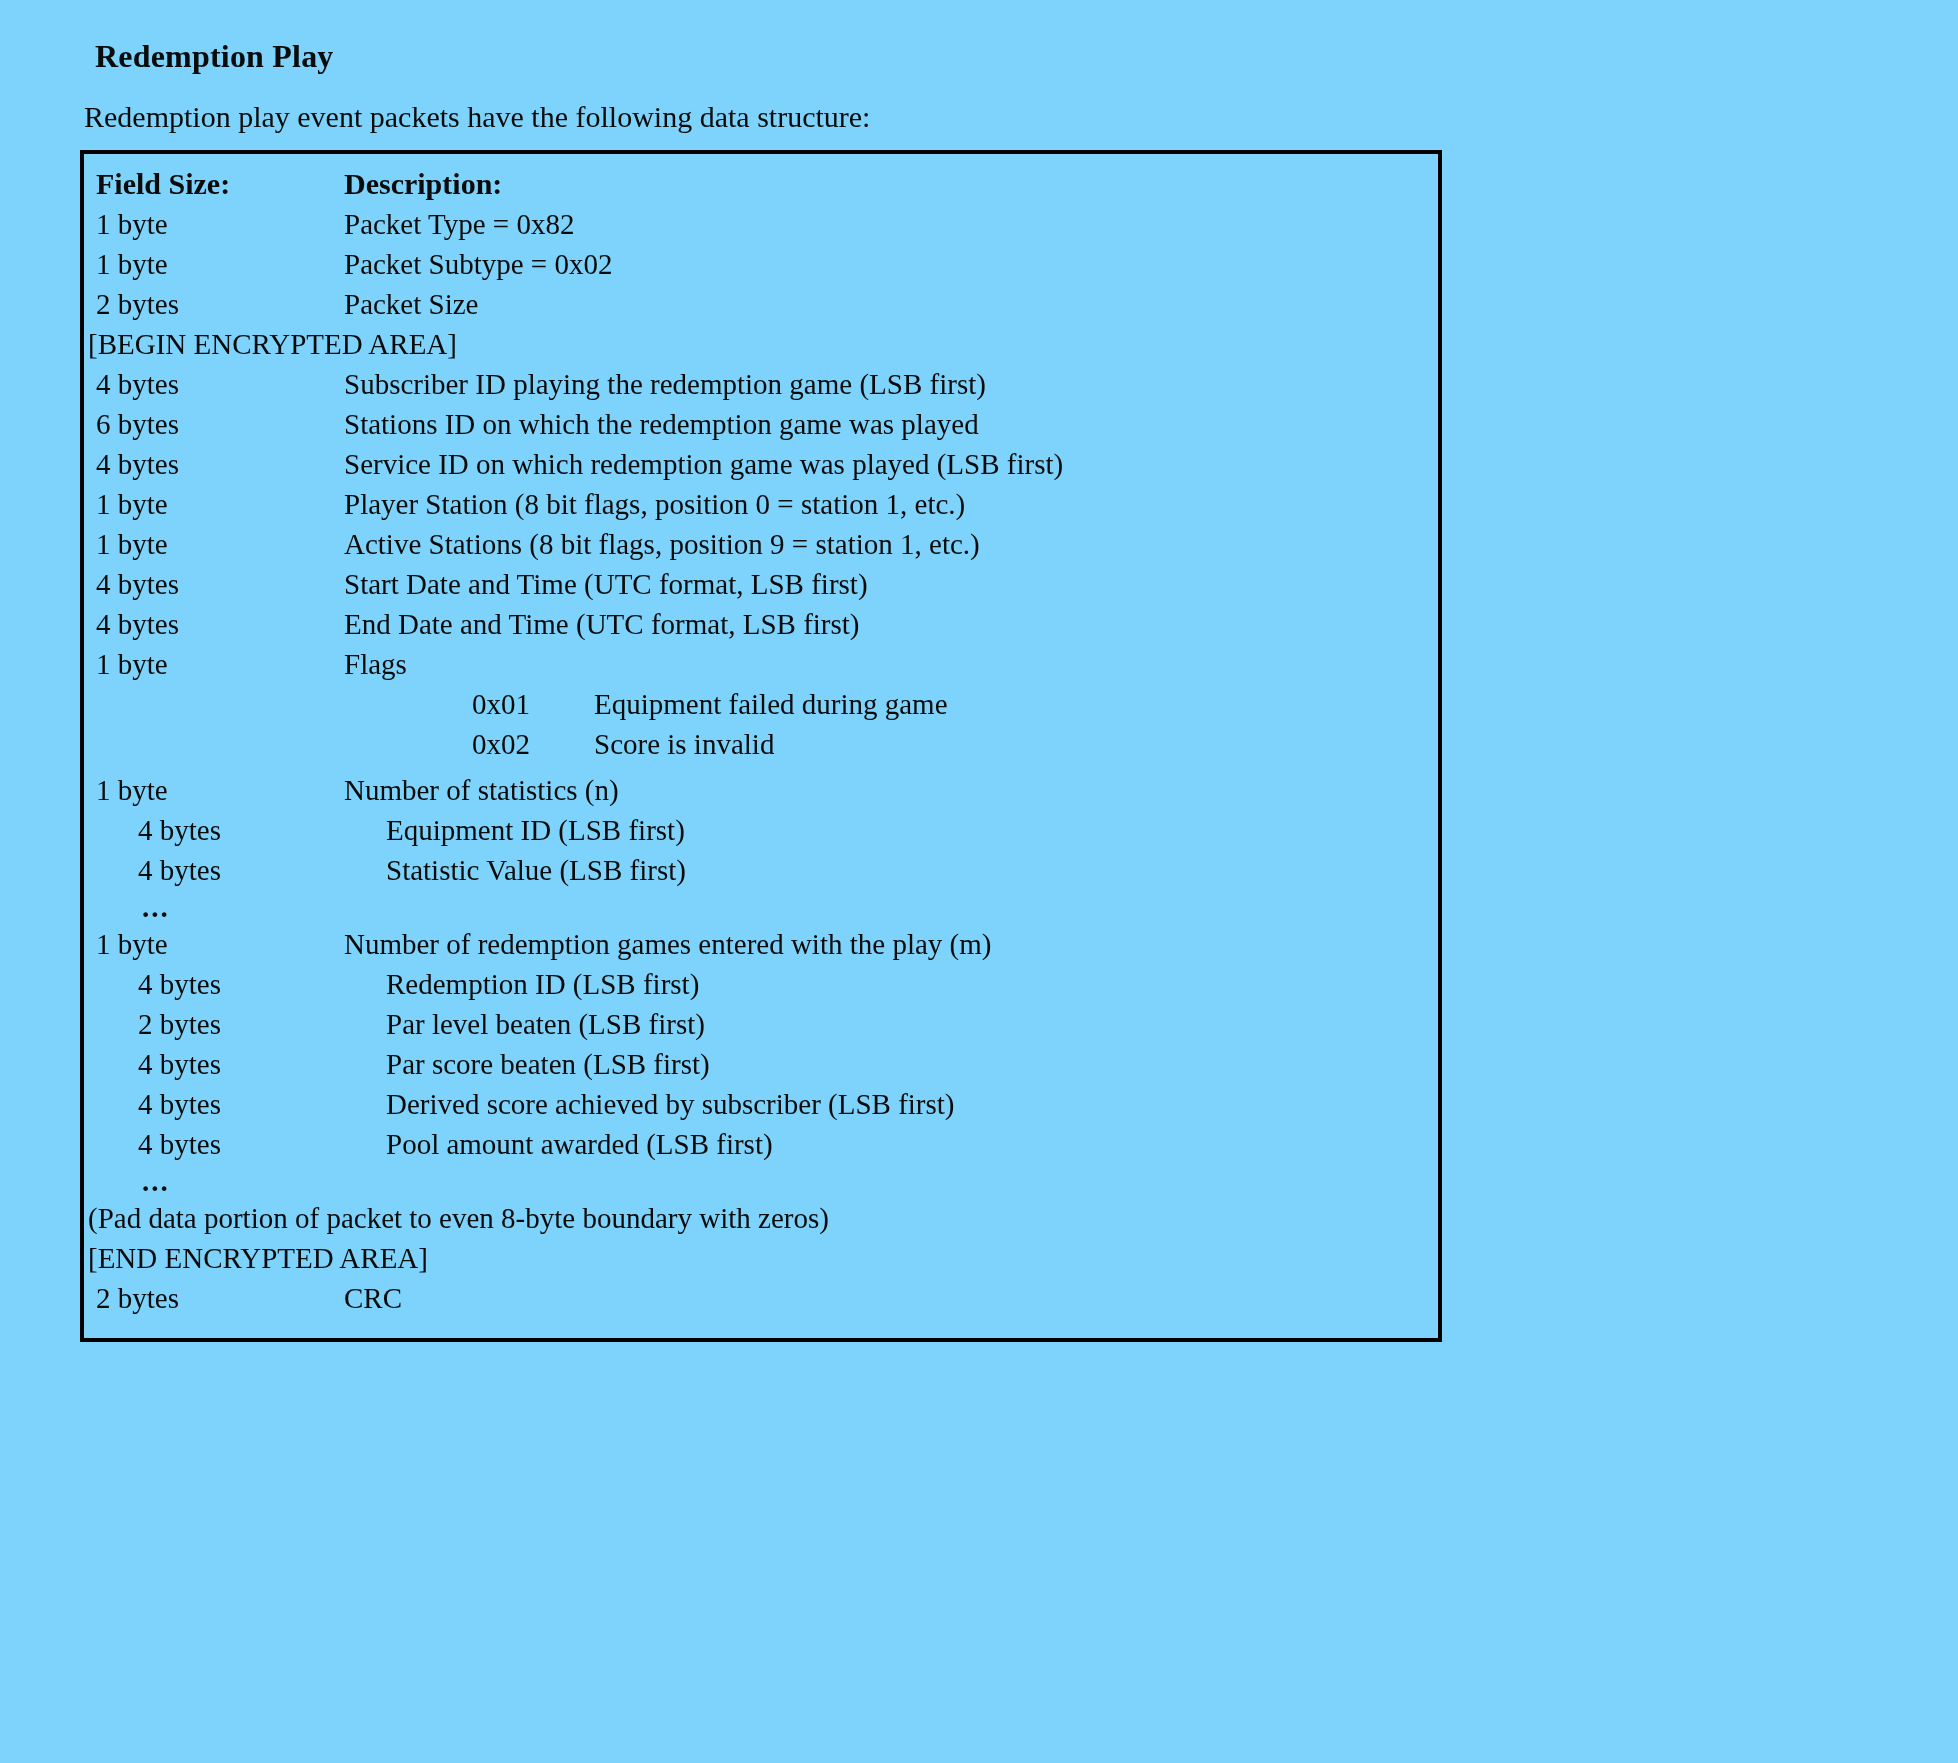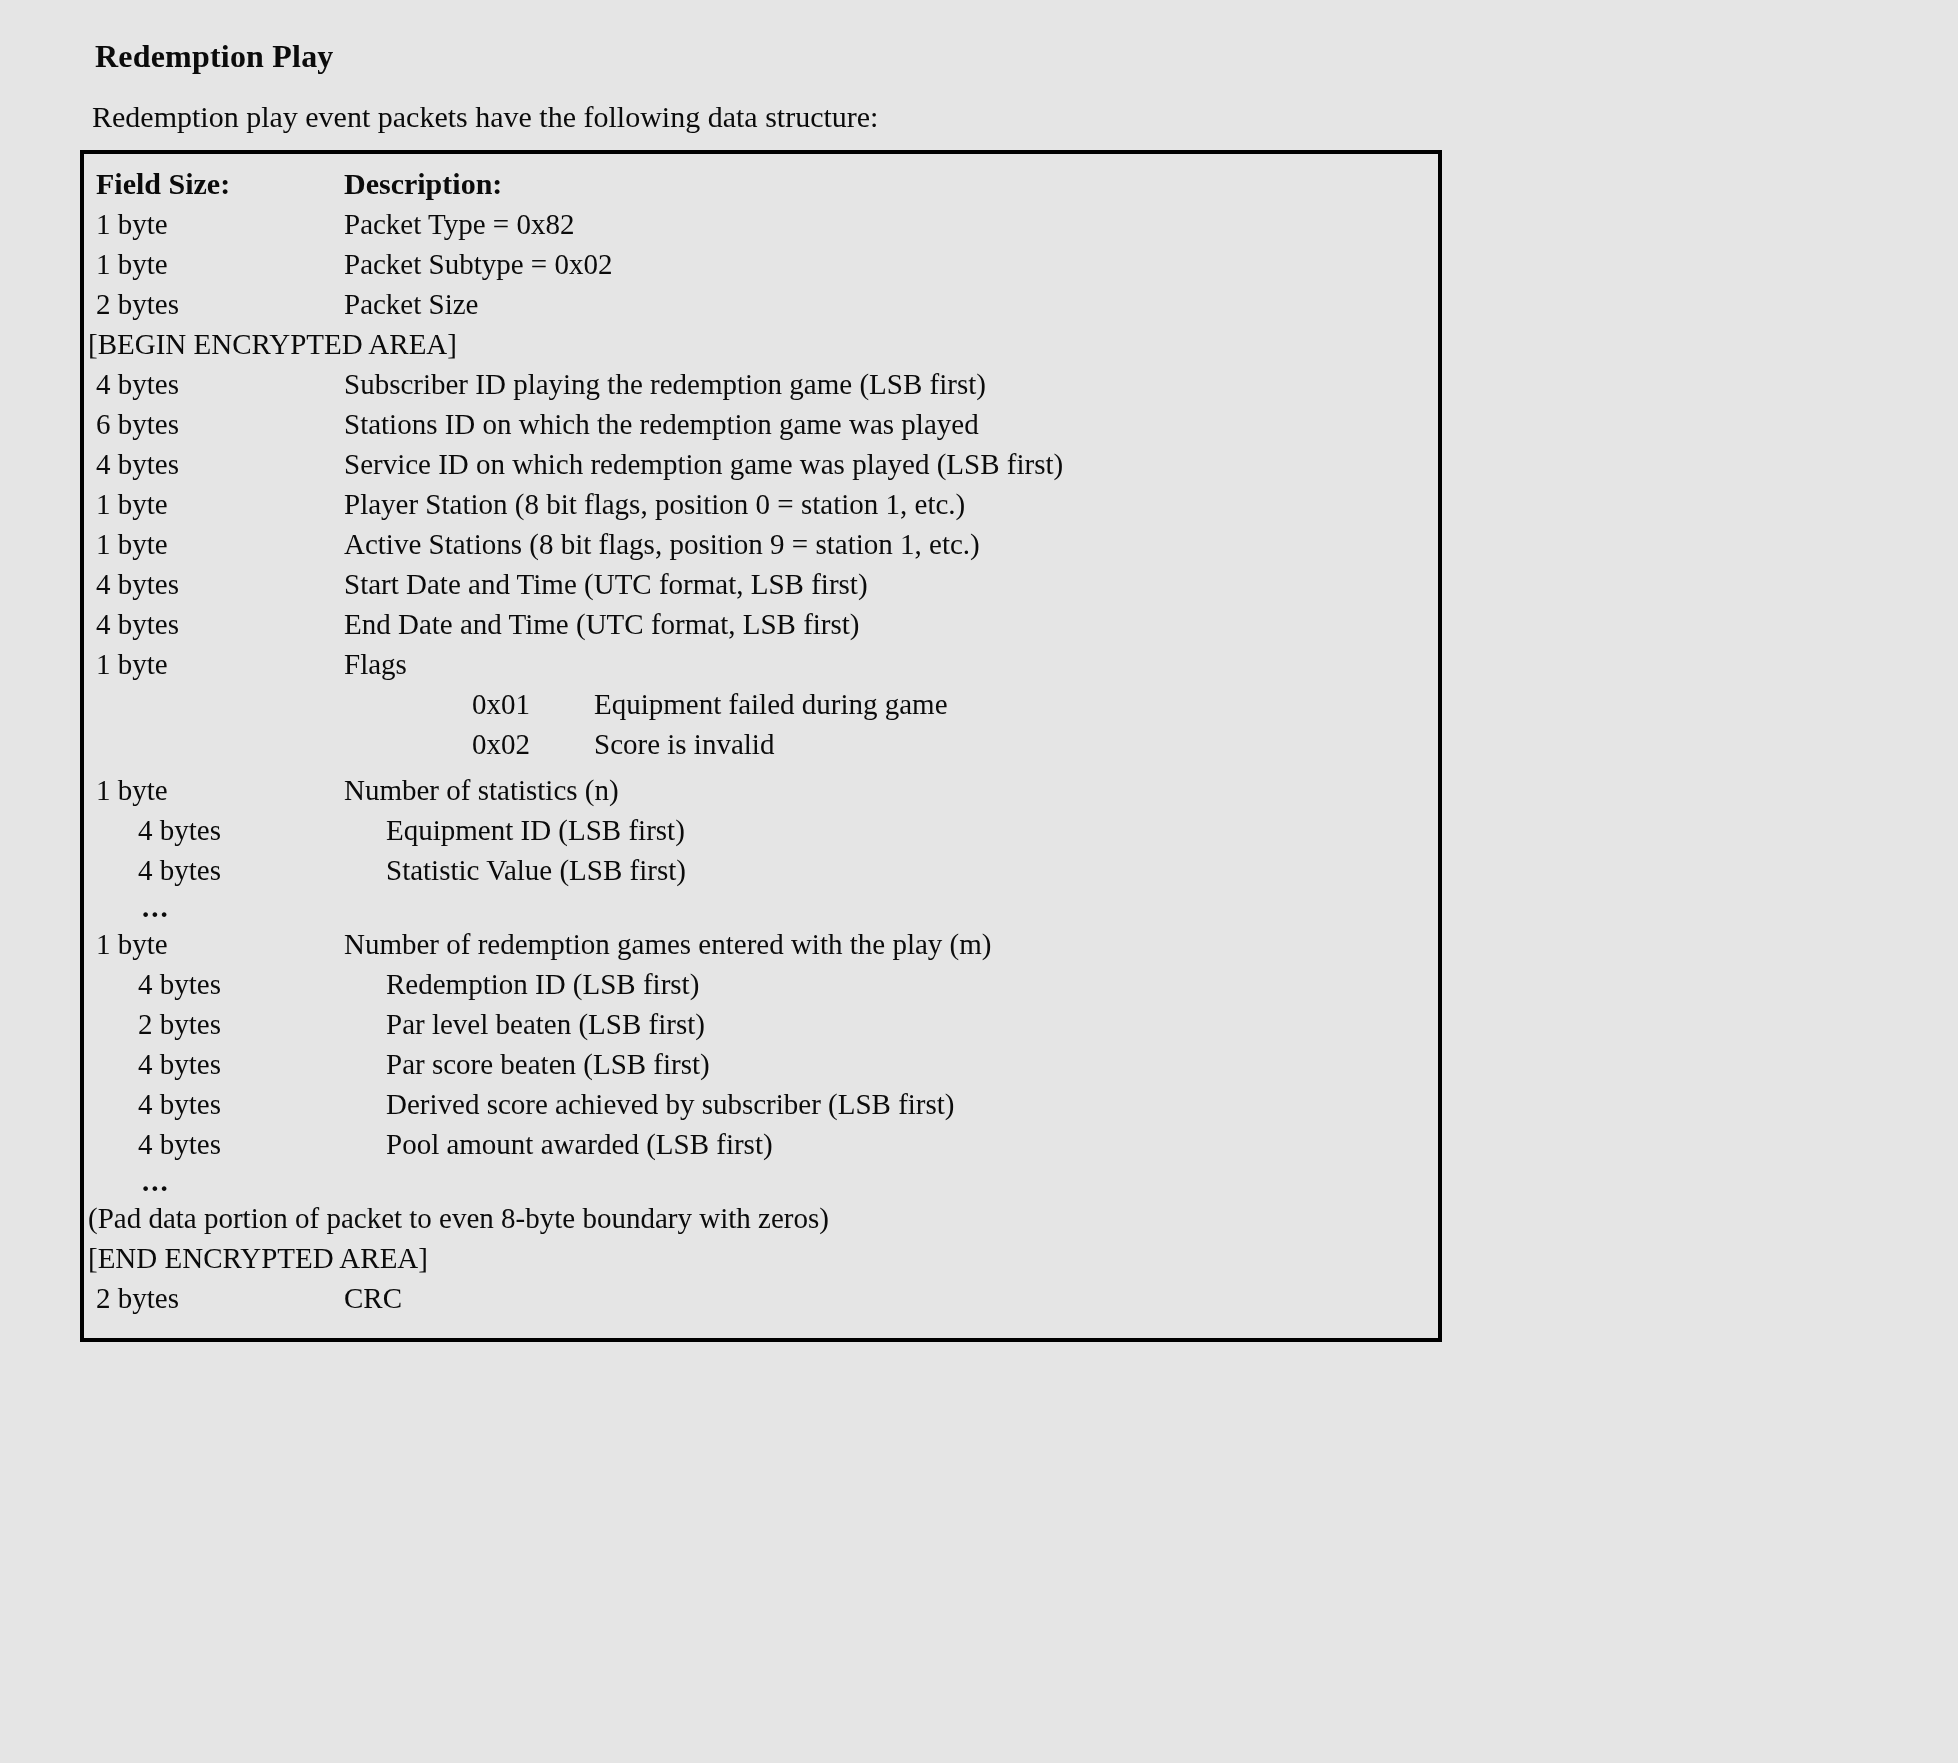--- a/index.html
+++ b/index.html
@@ -21,7 +21,7 @@
     top: 0;
     width: 1958px;
     height: 1763px;
-    background: #e5e5e5;
+    background: #7dd3fc;
   }
   .doc-title {
     position: absolute;

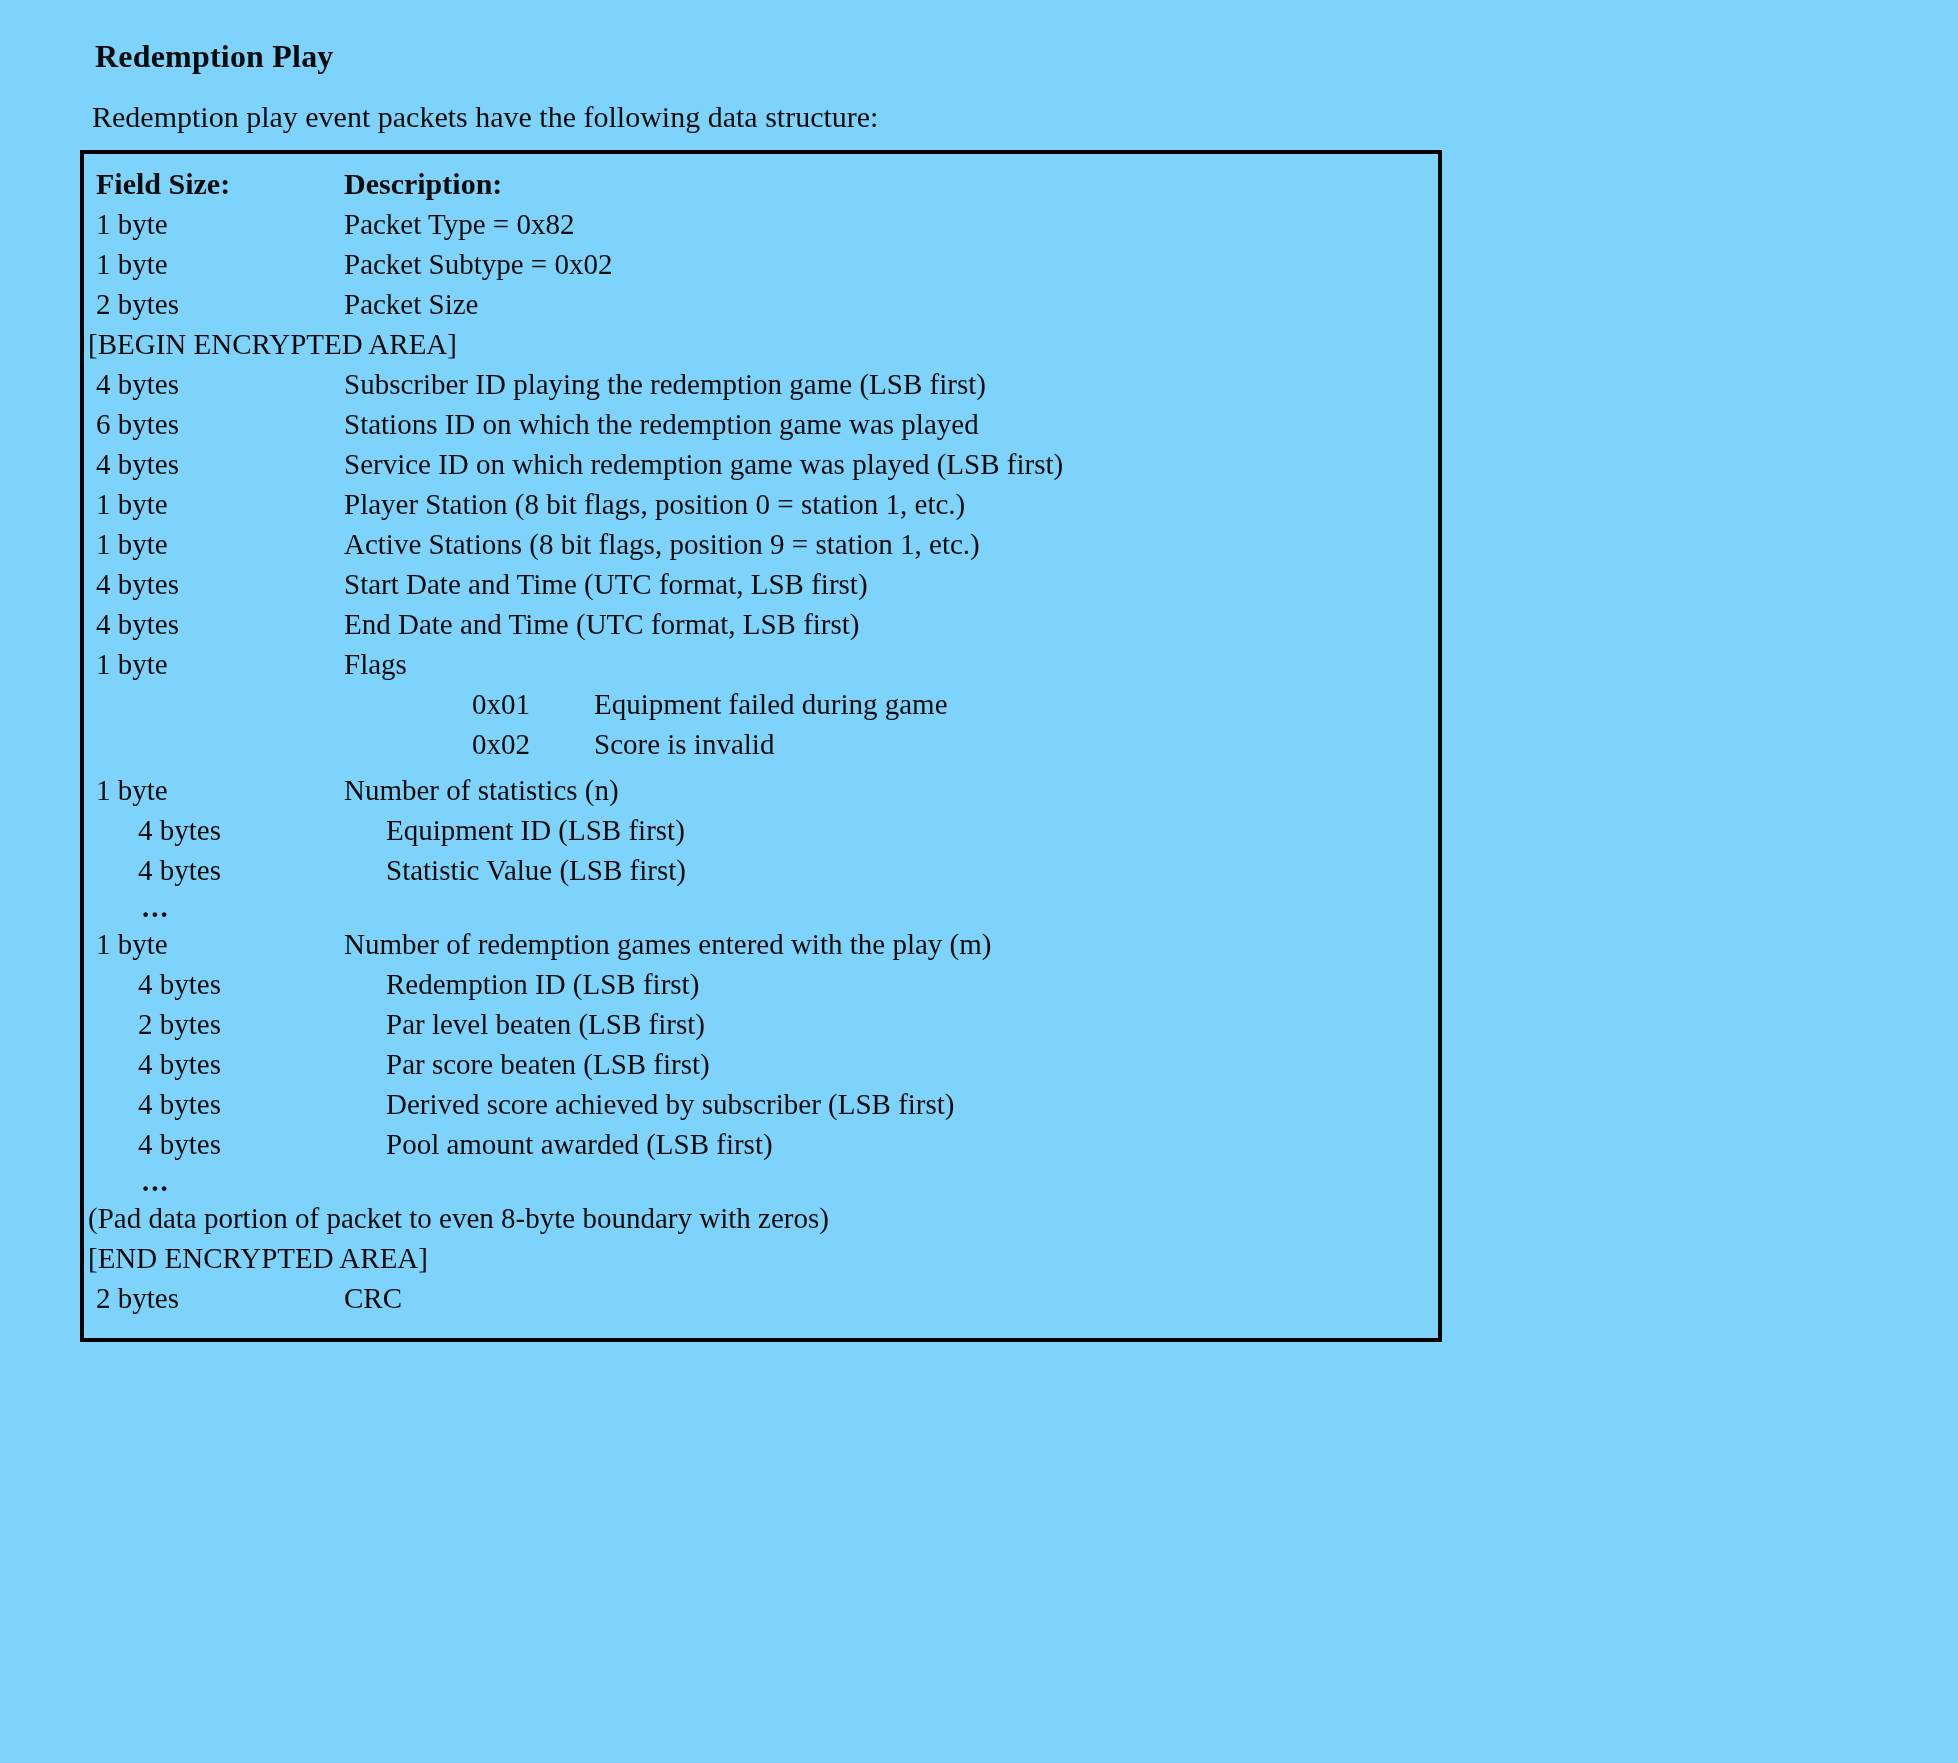--- a/index.html
+++ b/index.html
@@ -33,7 +33,7 @@
   }
   .doc-intro {
     position: absolute;
-    left: 92px;
+    left: 84px;
     top: 100px;
     font-size: 30px;
   }

